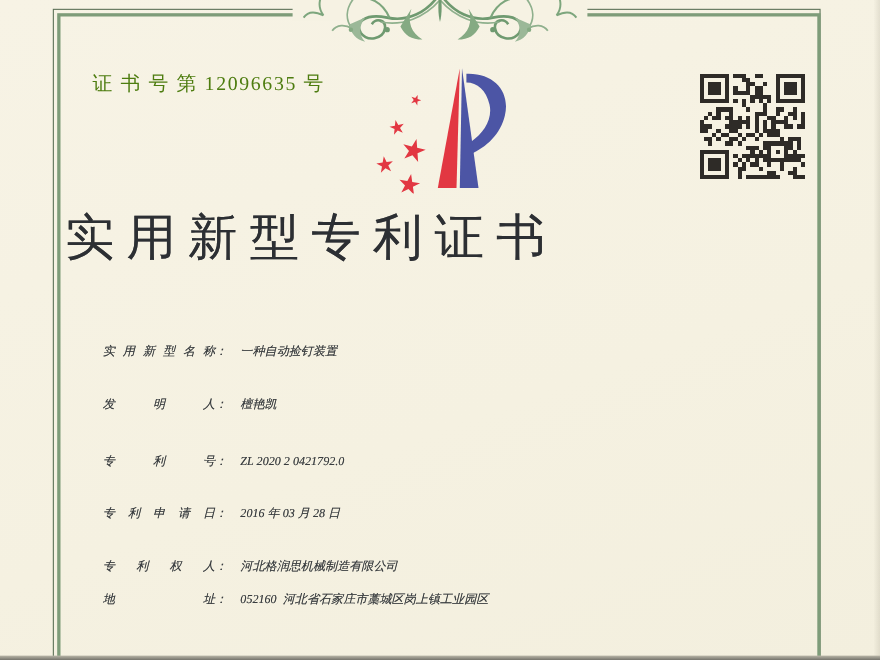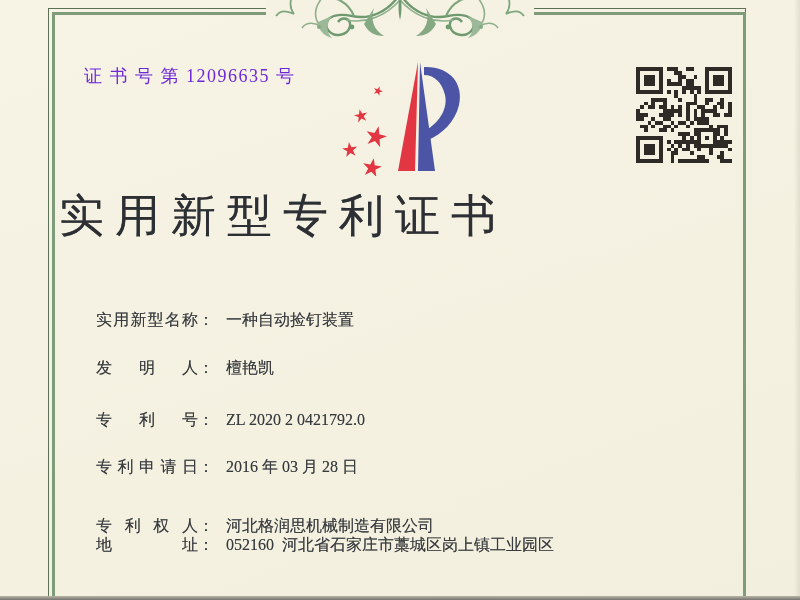--- a/index.html
+++ b/index.html
@@ -29,7 +29,7 @@
   
   .cert-number{
     position:absolute;left:84px;top:64px;
-    font-size:18px;letter-spacing:1.5px;color:#6d28d9;
+    font-size:18px;letter-spacing:1.5px;color:#4d7c0f;
     white-space:pre;
   }
   .logo{position:absolute;left:340px;top:58px;width:126px;height:118px;}

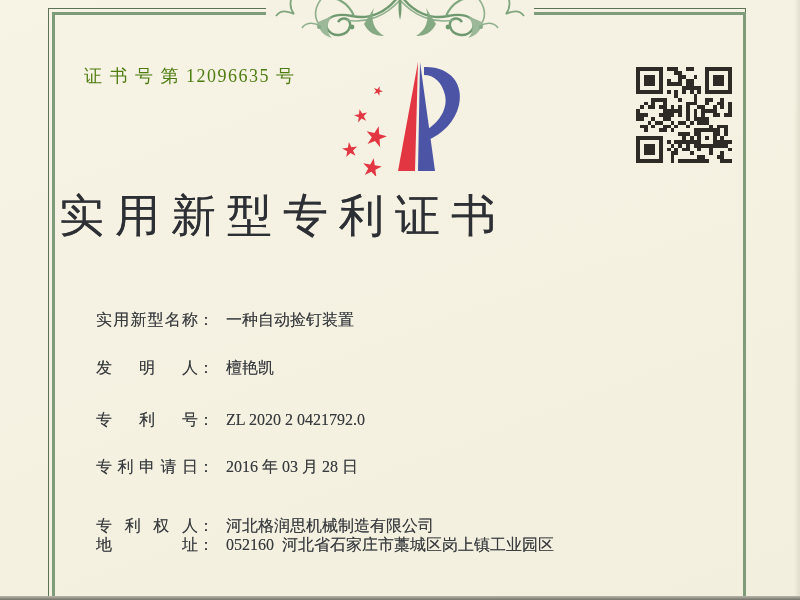--- a/index.html
+++ b/index.html
@@ -44,9 +44,10 @@
   
   .row{
     position:absolute;left:88px;right:56px;height:24px;
-    font-size:16px;line-height:22px;color:#383c3f;
+    font-size:11px;line-height:22px;color:#383c3f;
     text-shadow:0 0 .4px rgba(55,58,60,.6);
     white-space:pre;
+    font-style:italic;
   }
   .lbl{
     display:inline-block;width:102px;

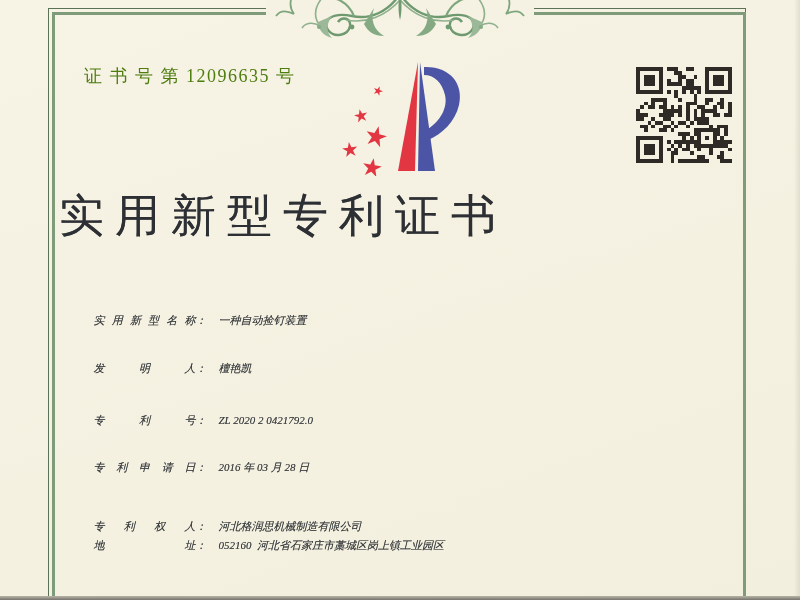--- a/index.html
+++ b/index.html
@@ -432,7 +432,7 @@
 <div class="row" style="top:434px">
   <span class="lbl">专利申请日</span><span class="colon">：</span><span class="val">2016 年 03 月 28 日</span>
 </div>
-<div class="row" style="top:493px">
+<div class="row" style="top:482px">
   <span class="lbl">专利权人</span><span class="colon">：</span><span class="val">河北格润思机械制造有限公司</span>
 </div>
 <div class="row" style="top:512px">

